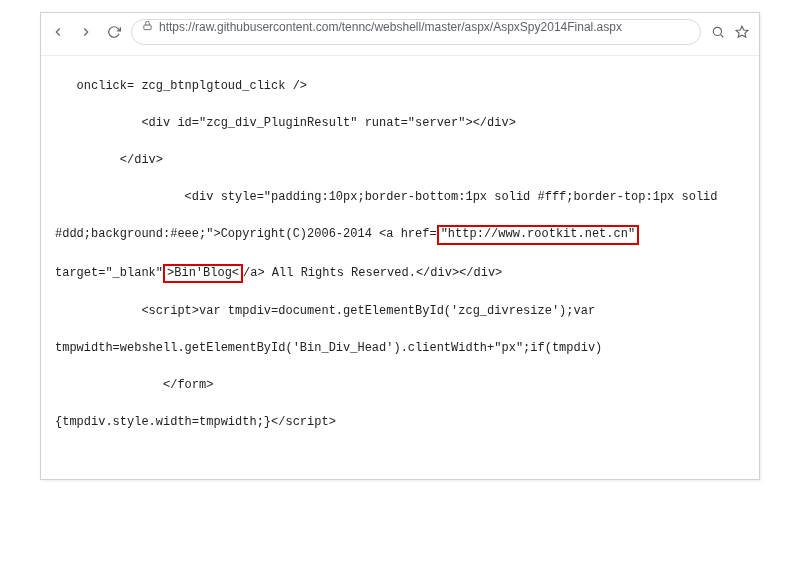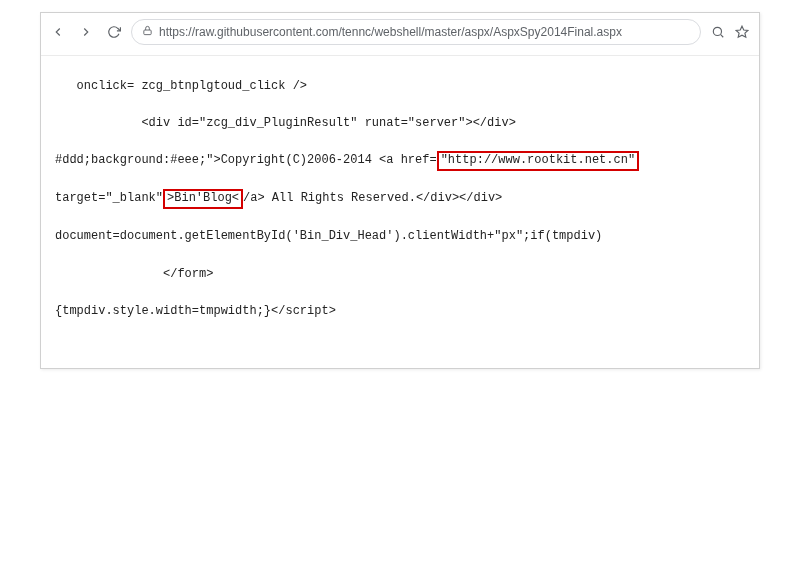--- a/index.html
+++ b/index.html
@@ -33,7 +33,7 @@
     border: 1px solid #dadce0;
     border-radius: 14px;
     display: flex;
-    align-items: center;
+    align-items: flex-start;
     padding: 0 10px;
     font-size: 12px;
     color: #5f6368;

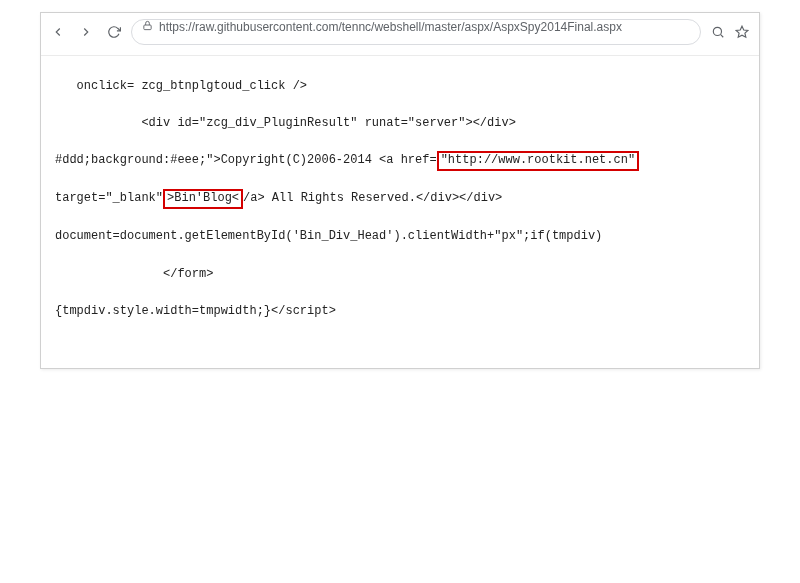--- a/index.html
+++ b/index.html
@@ -110,6 +110,7 @@
   <div class="code">
 <span class="row">   onclick= zcg_btnplgtoud_click /&gt;</span>
 <span class="row">            &lt;div id="zcg_div_PluginResult" runat="server"&gt;&lt;/div&gt;</span>
+<span class="row">         &lt;/div&gt;</span>
 <span class="row"><span>#ddd;background:#eee;"&gt;Copyright(C)2006-2014 &lt;a href=</span><span class="hl">"http://www.rootkit.net.cn"</span></span>
 <span class="row"><span>target="_blank"</span><span class="hl">&gt;Bin'Blog&lt;</span><span>/a&gt; All Rights Reserved.&lt;/div&gt;&lt;/div&gt;</span></span>
 <span class="row">document=document.getElementById('Bin_Div_Head').clientWidth+"px";if(tmpdiv)</span>

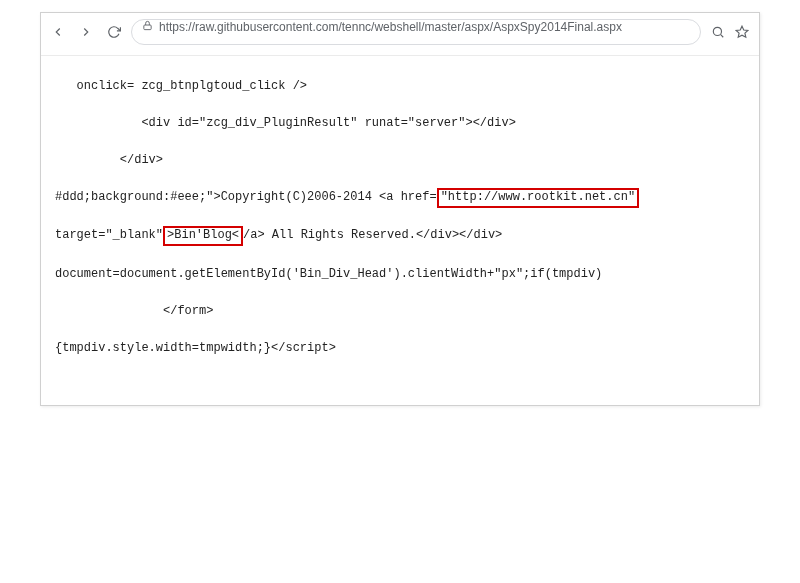--- a/index.html
+++ b/index.html
@@ -111,6 +111,7 @@
 <span class="row">   onclick= zcg_btnplgtoud_click /&gt;</span>
 <span class="row">            &lt;div id="zcg_div_PluginResult" runat="server"&gt;&lt;/div&gt;</span>
 <span class="row">         &lt;/div&gt;</span>
+<span class="row">                  &lt;div style="padding:10px;border-bottom:1px solid #fff;border-top:1px solid</span>
 <span class="row"><span>#ddd;background:#eee;"&gt;Copyright(C)2006-2014 &lt;a href=</span><span class="hl">"http://www.rootkit.net.cn"</span></span>
 <span class="row"><span>target="_blank"</span><span class="hl">&gt;Bin'Blog&lt;</span><span>/a&gt; All Rights Reserved.&lt;/div&gt;&lt;/div&gt;</span></span>
 <span class="row">document=document.getElementById('Bin_Div_Head').clientWidth+"px";if(tmpdiv)</span>

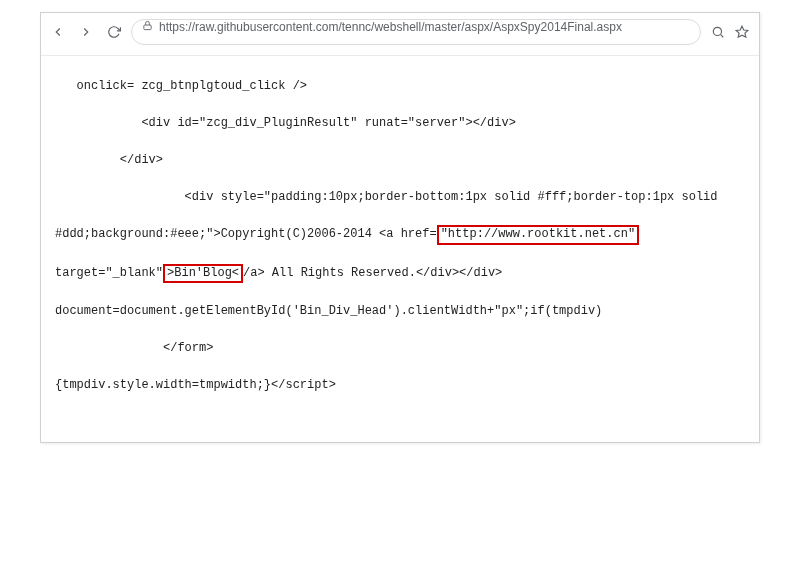--- a/index.html
+++ b/index.html
@@ -114,6 +114,7 @@
 <span class="row">                  &lt;div style="padding:10px;border-bottom:1px solid #fff;border-top:1px solid</span>
 <span class="row"><span>#ddd;background:#eee;"&gt;Copyright(C)2006-2014 &lt;a href=</span><span class="hl">"http://www.rootkit.net.cn"</span></span>
 <span class="row"><span>target="_blank"</span><span class="hl">&gt;Bin'Blog&lt;</span><span>/a&gt; All Rights Reserved.&lt;/div&gt;&lt;/div&gt;</span></span>
+<span class="row">            &lt;script&gt;var tmpdiv=document.getElementById('zcg_divresize');var</span>
 <span class="row">document=document.getElementById('Bin_Div_Head').clientWidth+"px";if(tmpdiv)</span>
 <span class="row">               &lt;/form&gt;</span>
 <span class="row">{tmpdiv.style.width=tmpwidth;}&lt;/script&gt;</span>

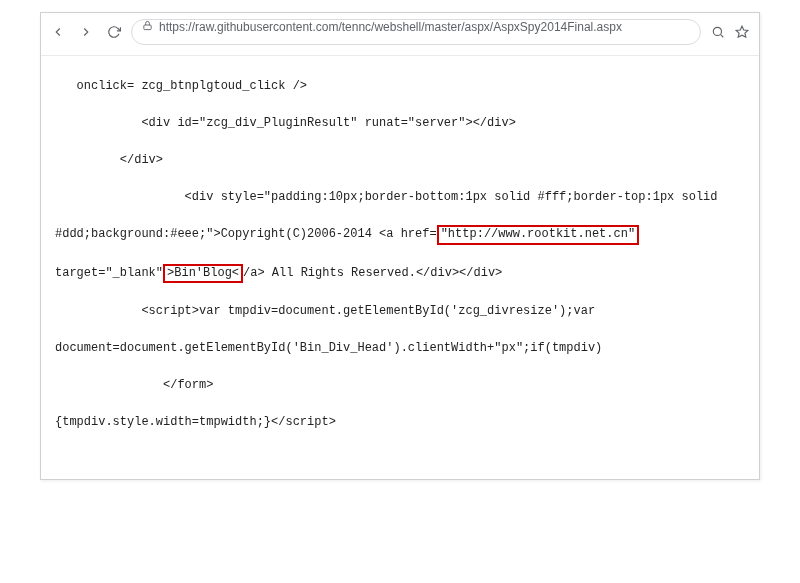--- a/index.html
+++ b/index.html
@@ -115,7 +115,7 @@
 <span class="row"><span>#ddd;background:#eee;"&gt;Copyright(C)2006-2014 &lt;a href=</span><span class="hl">"http://www.rootkit.net.cn"</span></span>
 <span class="row"><span>target="_blank"</span><span class="hl">&gt;Bin'Blog&lt;</span><span>/a&gt; All Rights Reserved.&lt;/div&gt;&lt;/div&gt;</span></span>
 <span class="row">            &lt;script&gt;var tmpdiv=document.getElementById('zcg_divresize');var</span>
-<span class="row">document=document.getElementById('Bin_Div_Head').clientWidth+"px";if(tmpdiv)</span>
+<span class="row">tmpwidth=webshell.getElementById('Bin_Div_Head').clientWidth+"px";if(tmpdiv)</span>
 <span class="row">               &lt;/form&gt;</span>
 <span class="row">{tmpdiv.style.width=tmpwidth;}&lt;/script&gt;</span>
   </div>

